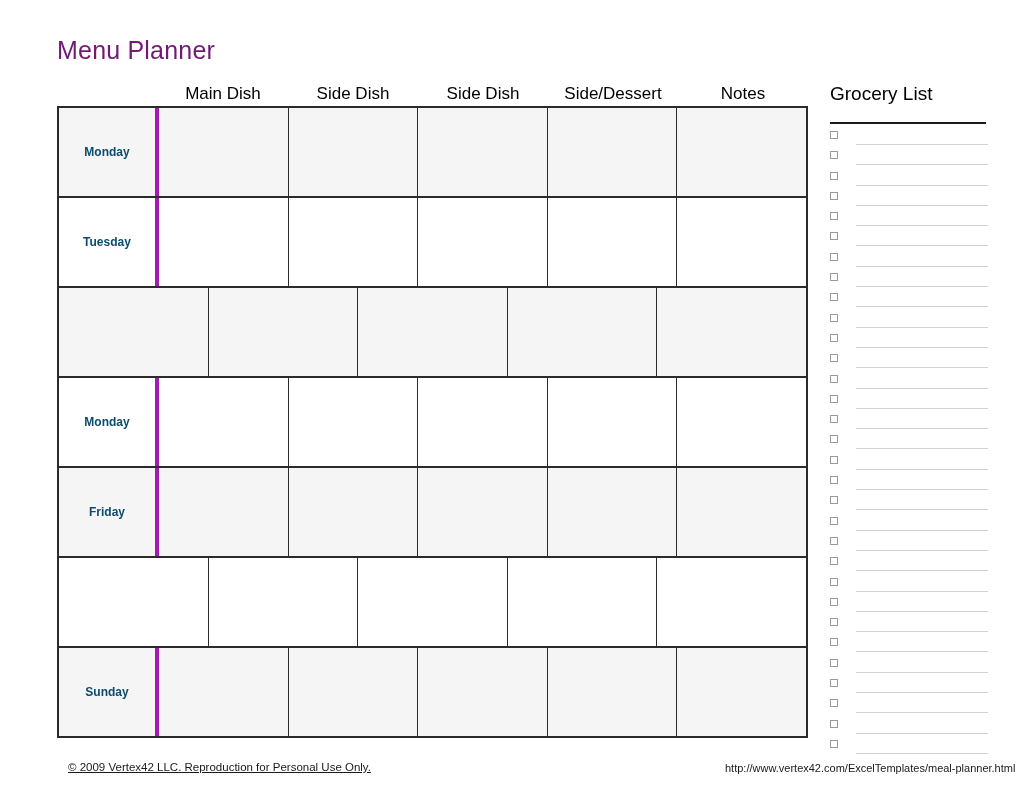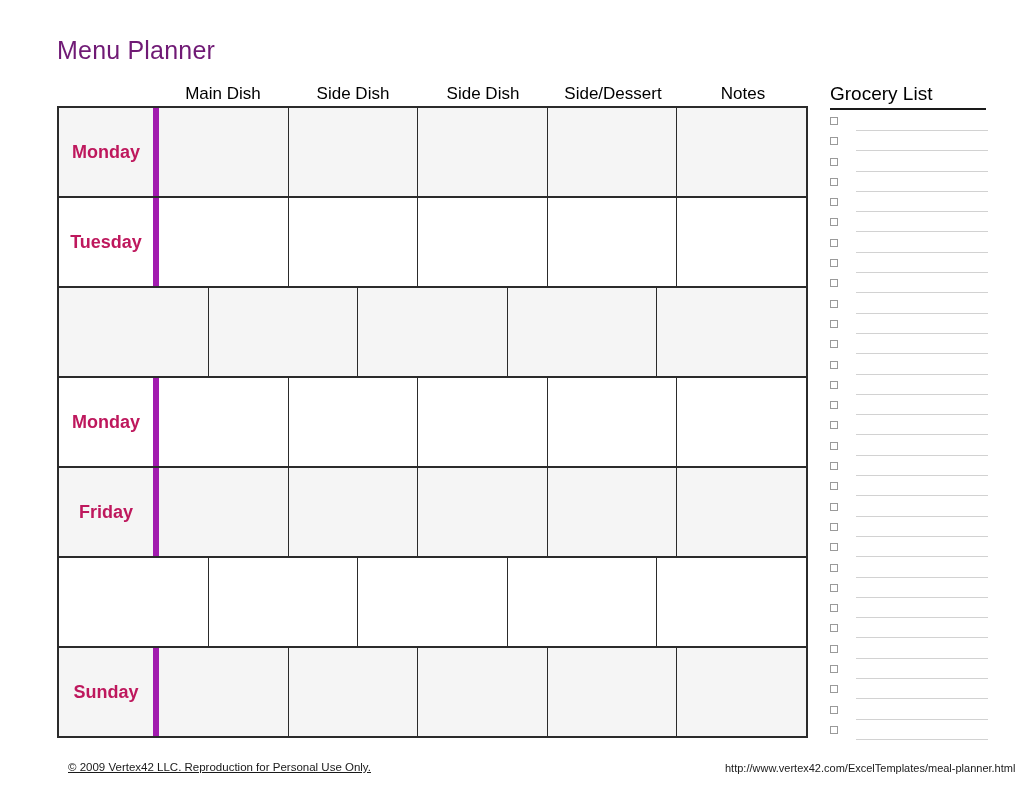--- a/index.html
+++ b/index.html
@@ -108,7 +108,7 @@
     font-size: 19px;
     line-height: 23px;
     color: #000;
-    padding-bottom: 2px;
+    padding-bottom: 16px;
     white-space: nowrap;
   }
   .grocery-rule {

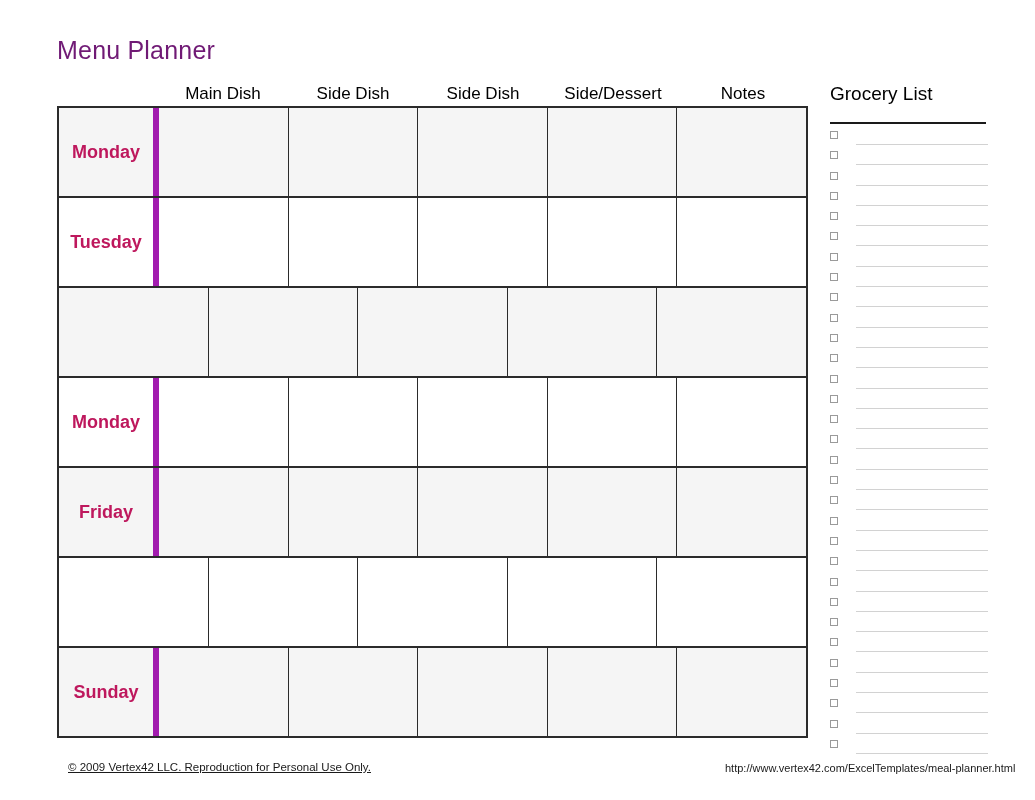--- a/index.html
+++ b/index.html
@@ -78,14 +78,14 @@
   .daycell {
     width: 100px;
     flex: 0 0 100px;
-    border-right: 6px solid #a21caf;
+    border-right: 4px solid #a21caf;
     box-sizing: border-box;
     display: flex;
     align-items: center;
     justify-content: center;
-    font-size: 18px;
+    font-size: 12px;
     font-weight: bold;
-    color: #be185d;
+    color: #0c4a6e;
   }
   .prow.shaded .daycell { background: #f5f5f5; }
 

